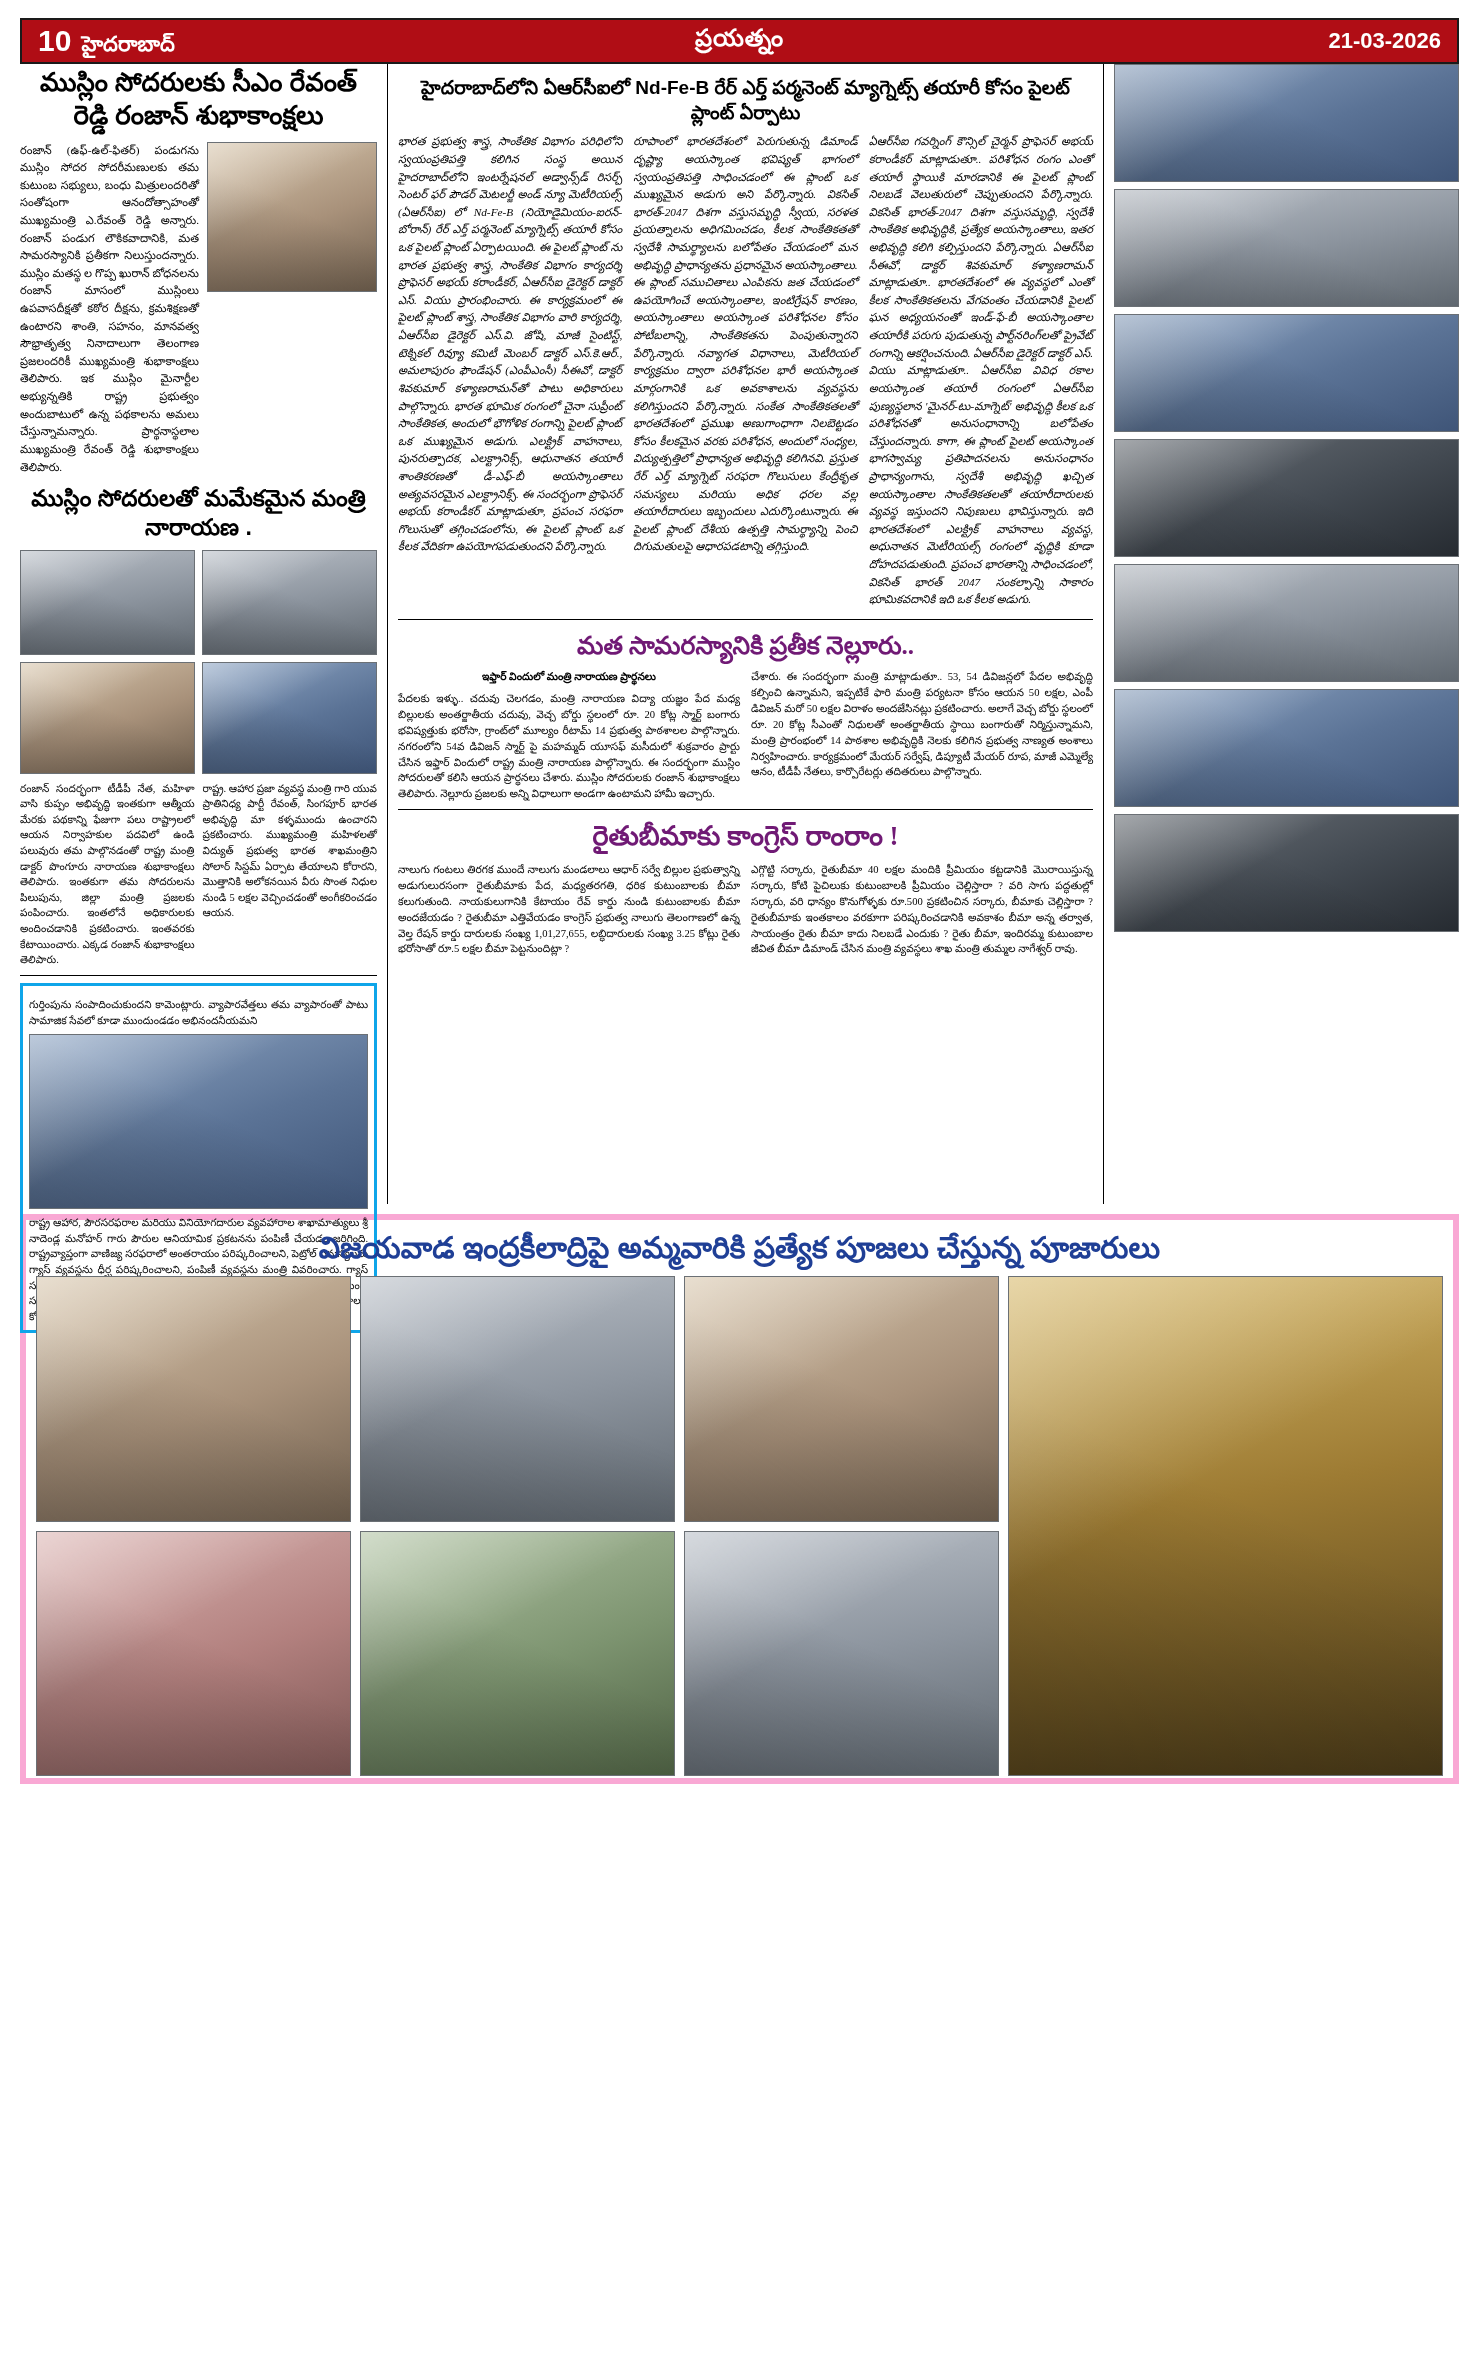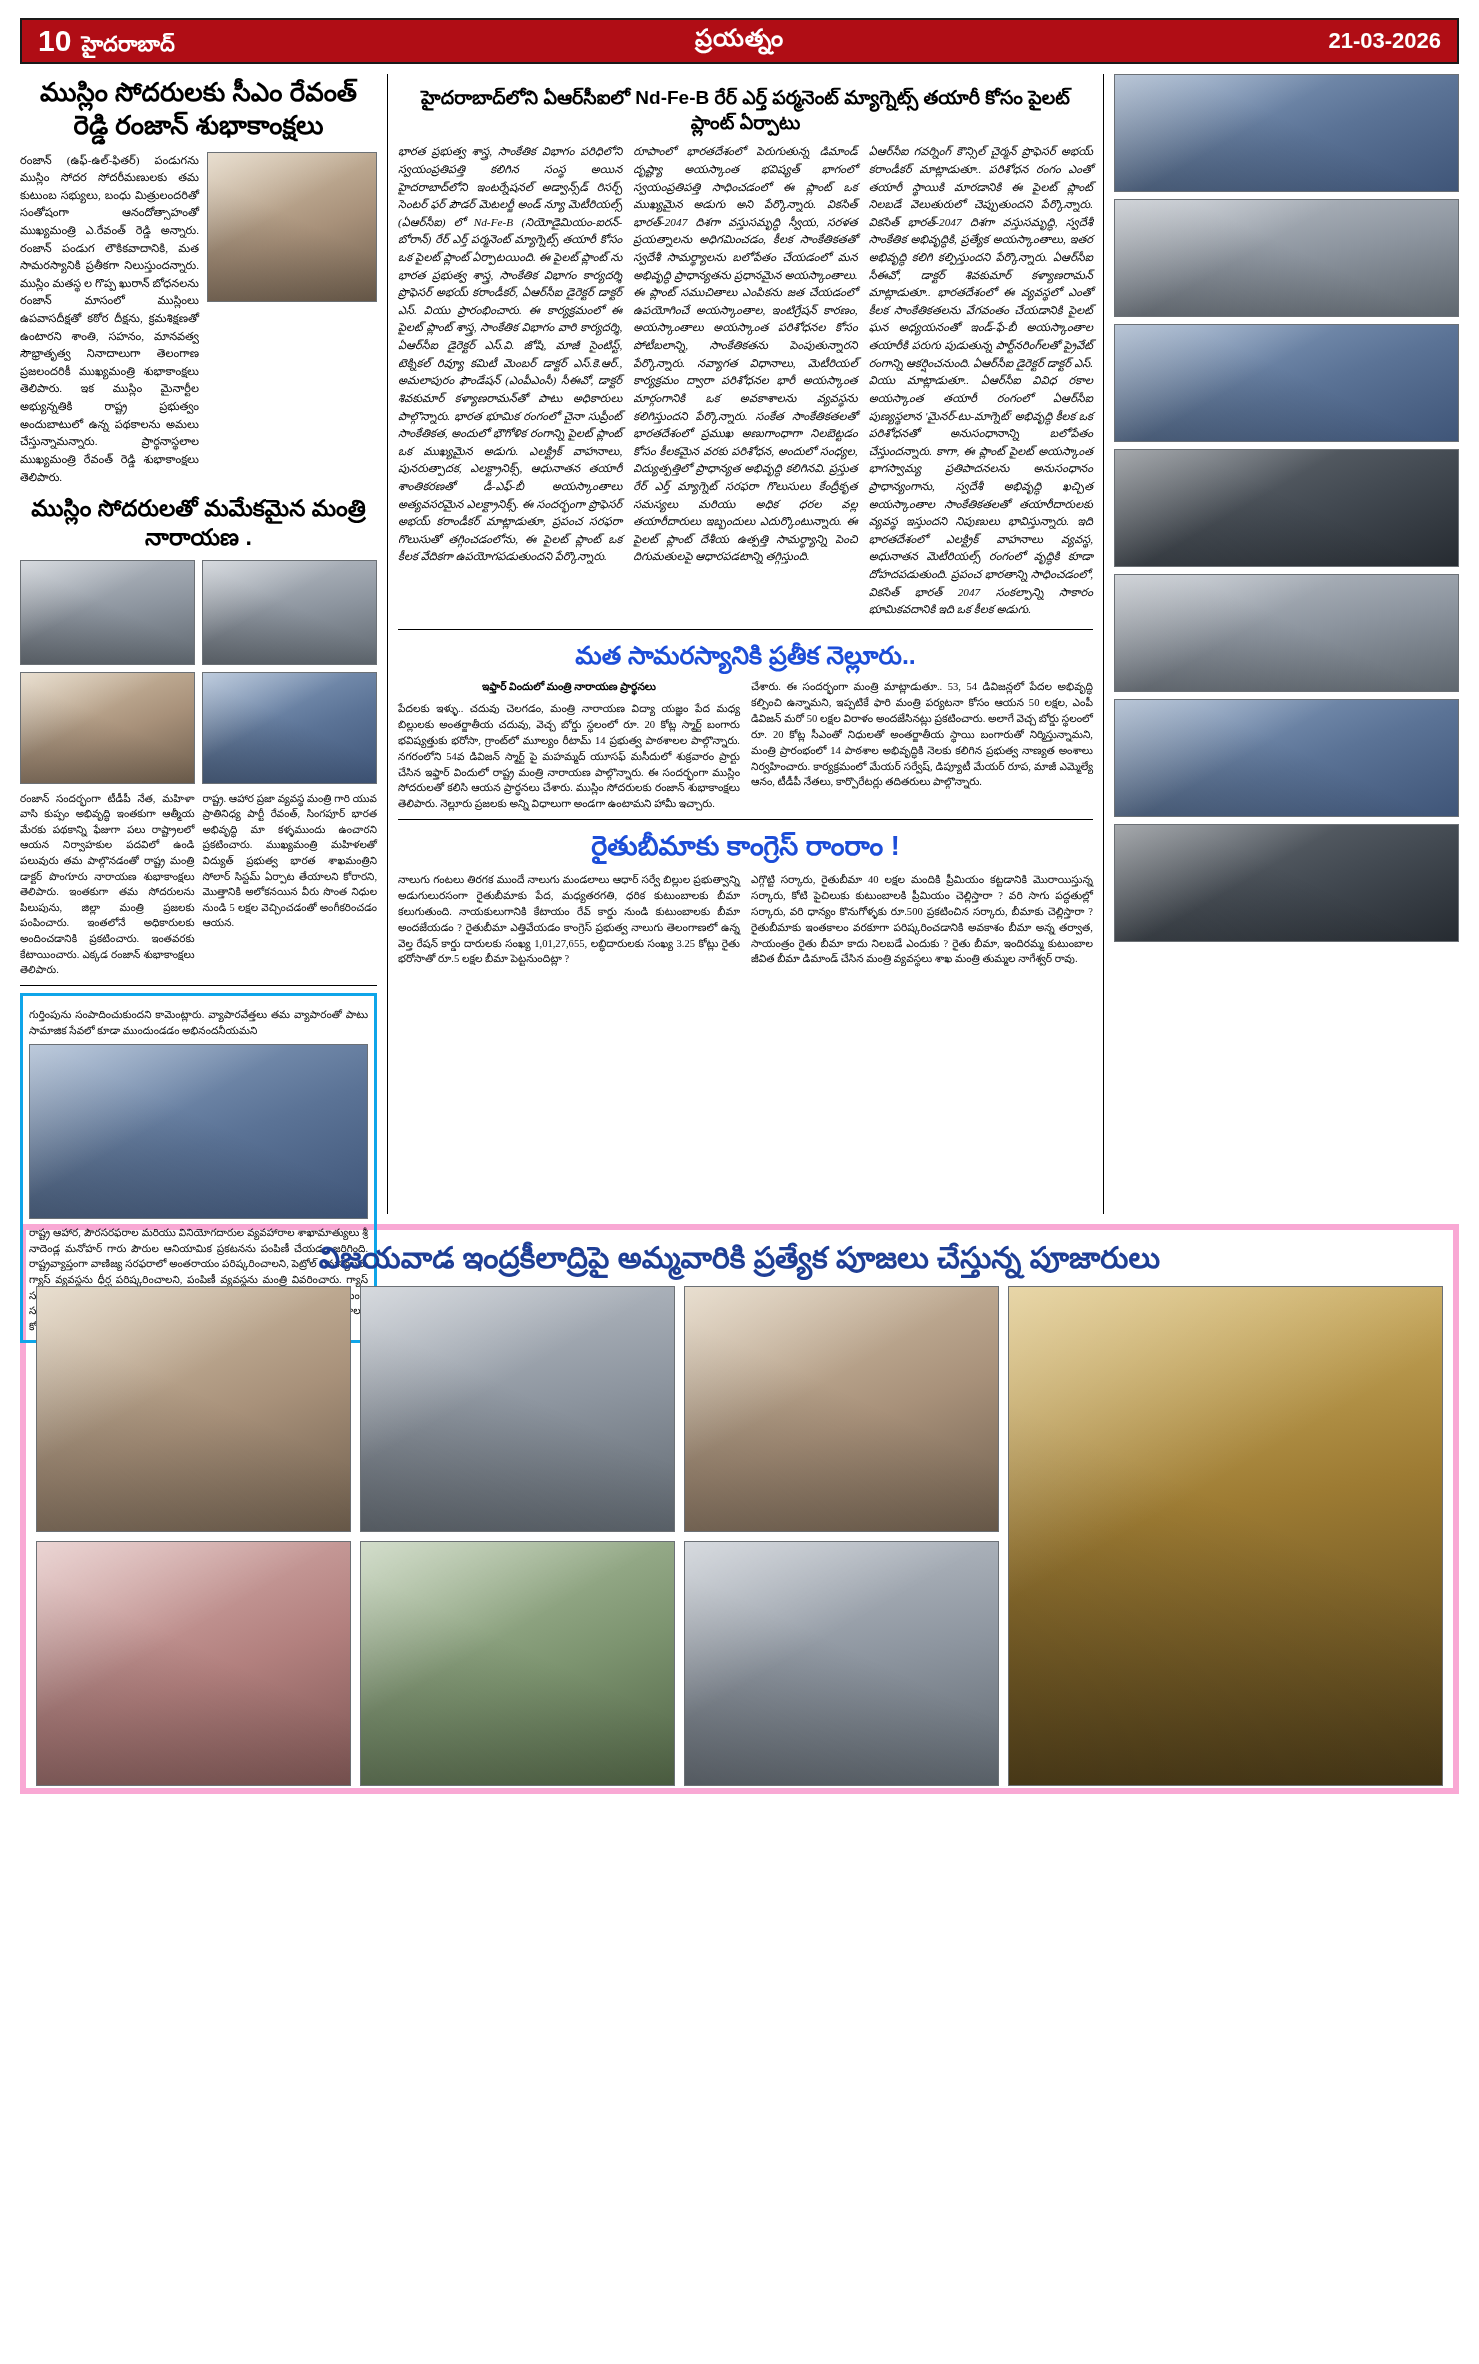--- a/index.html
+++ b/index.html
@@ -29,7 +29,6 @@
     align-items:center;
     justify-content:space-between;
     padding:0 16px;
-    margin-bottom:10px;
     position:relative;
   }
   .mast-left { display:flex; align-items:baseline; gap:10px; }

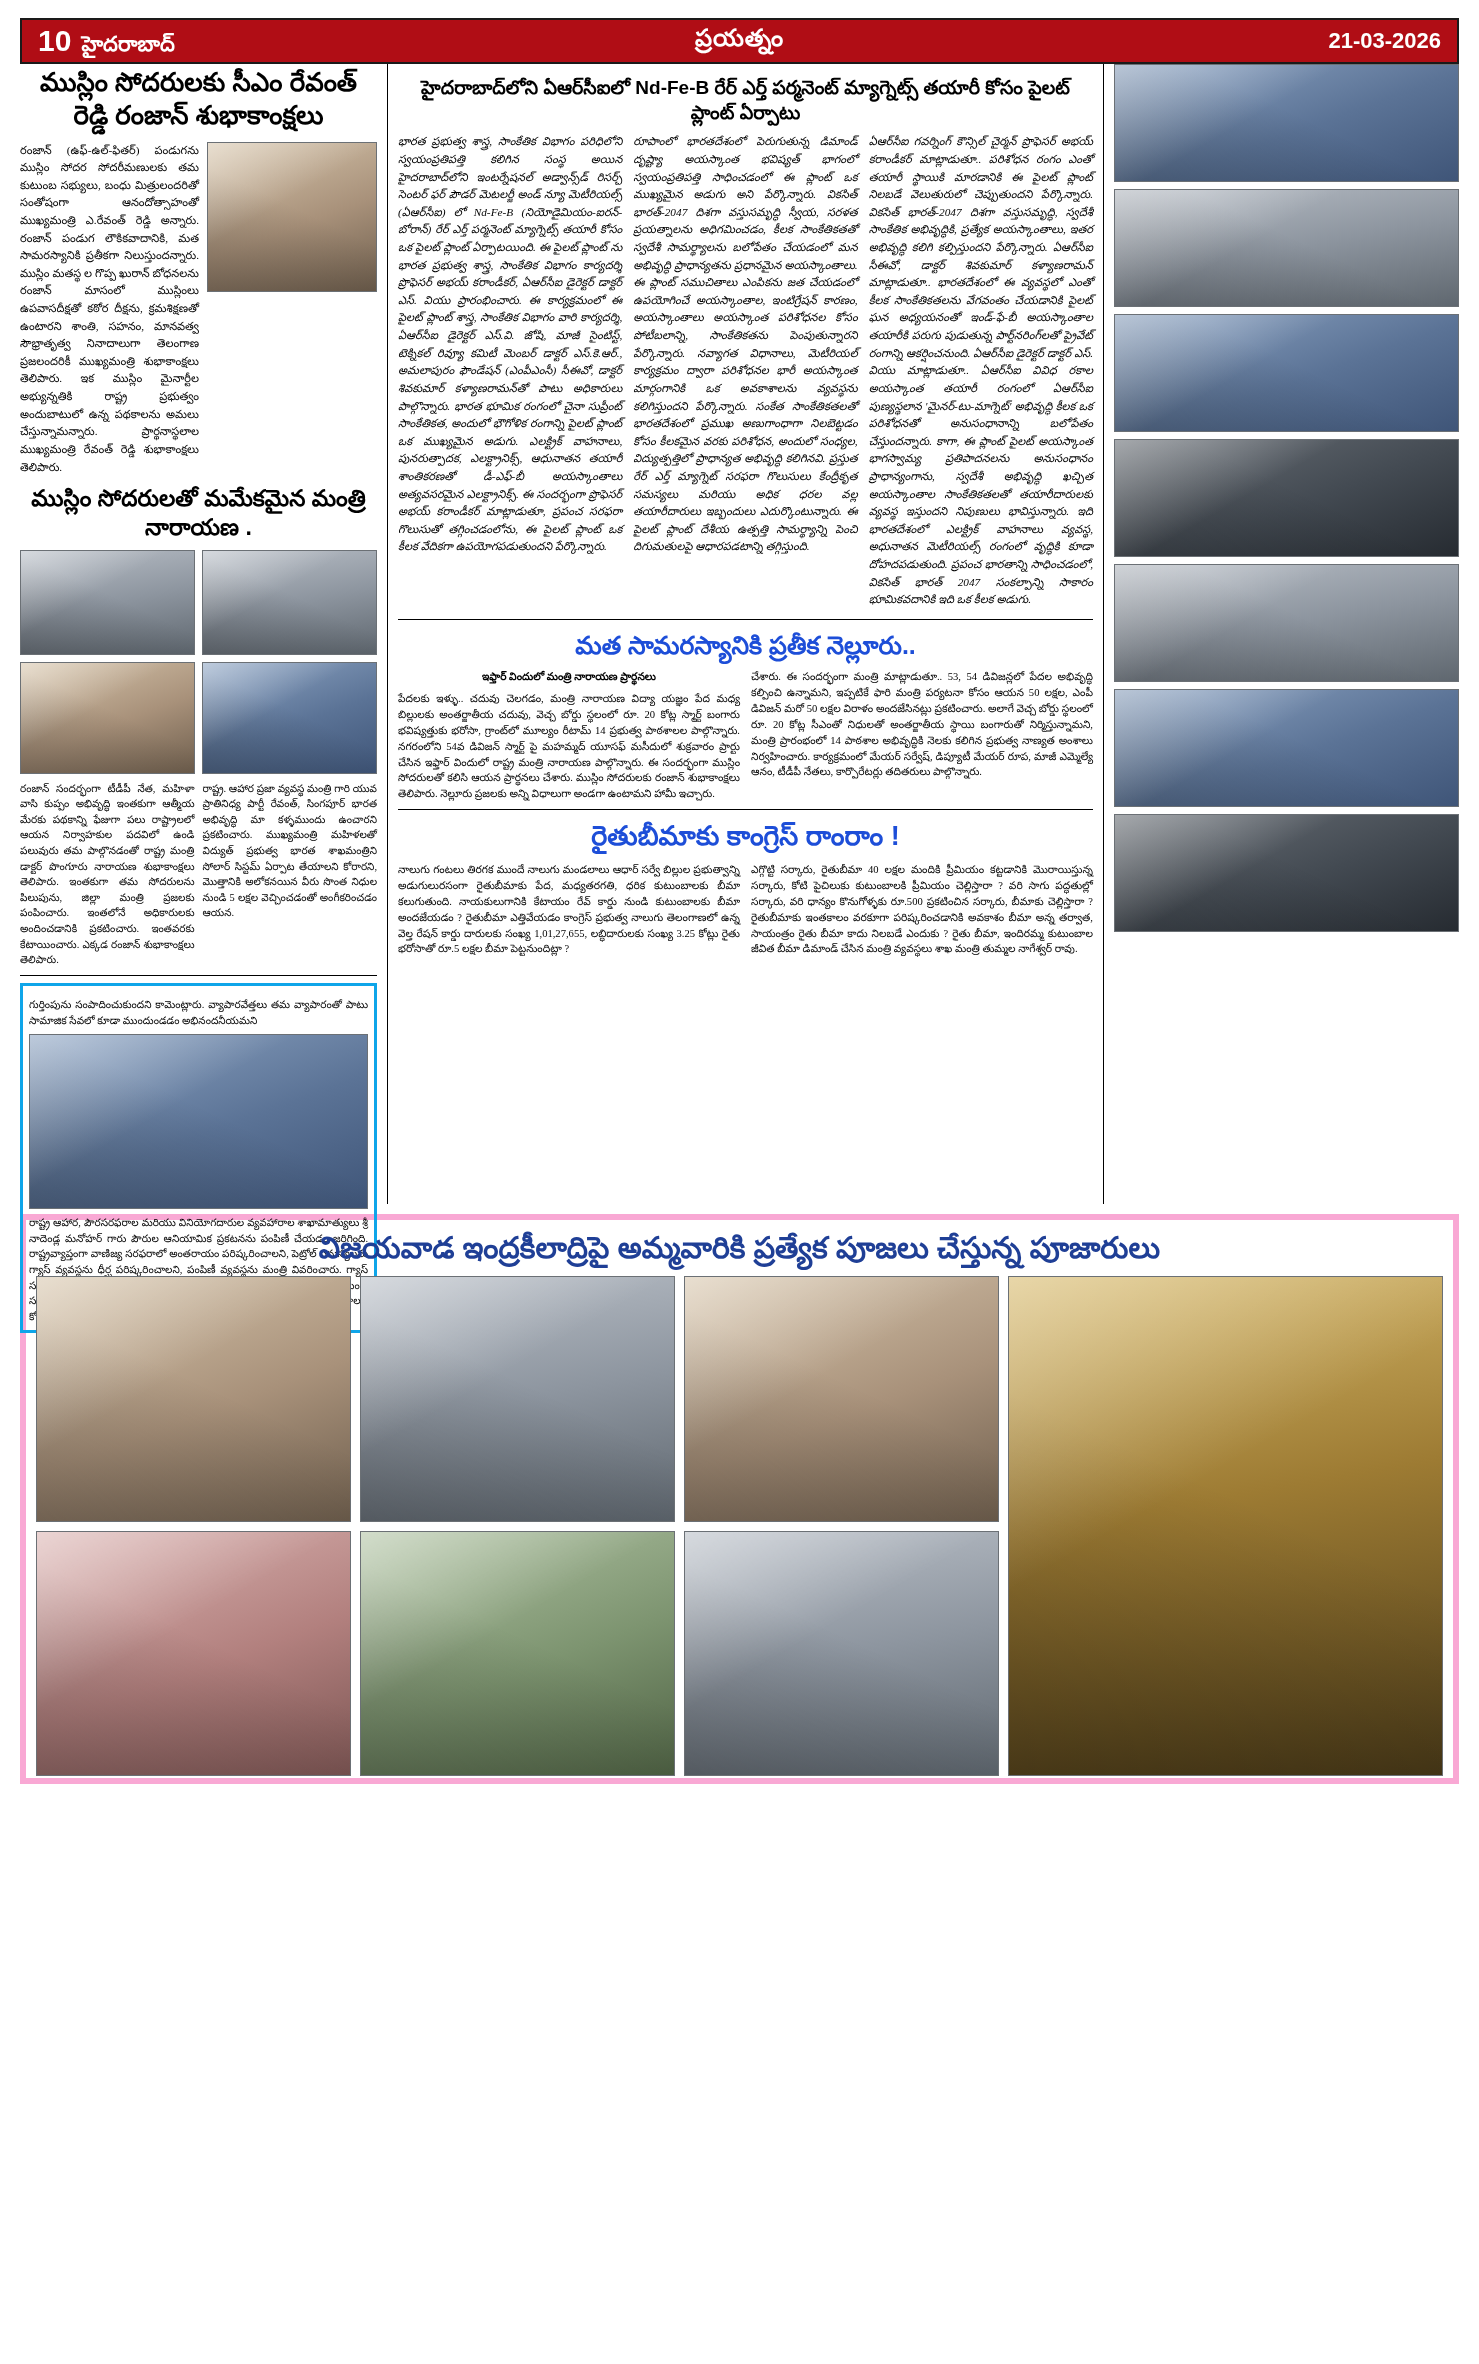--- a/index.html
+++ b/index.html
@@ -91,12 +91,12 @@
     margin:8px 0 8px 0;
   }
   .hl-red {
-    font-family:Liberation Sans, sans-serif;
+    font-family:Liberation Serif, serif;
     font-weight:bold;
     font-size:25px;
     line-height:1.25;
     text-align:center;
-    color:#1d4ed8;
+    color:#701a75;
     margin:10px 0 8px 0;
   }
 

